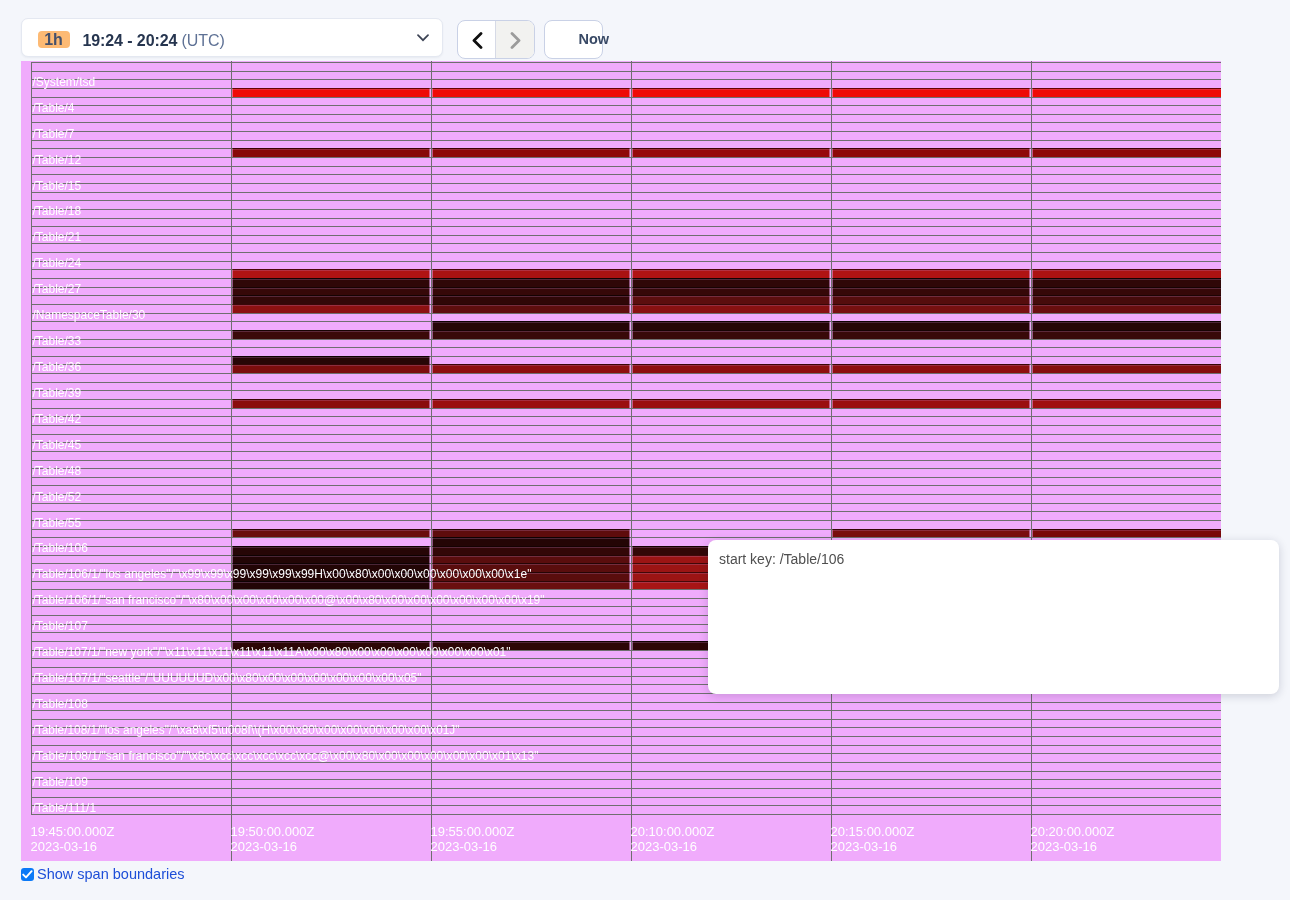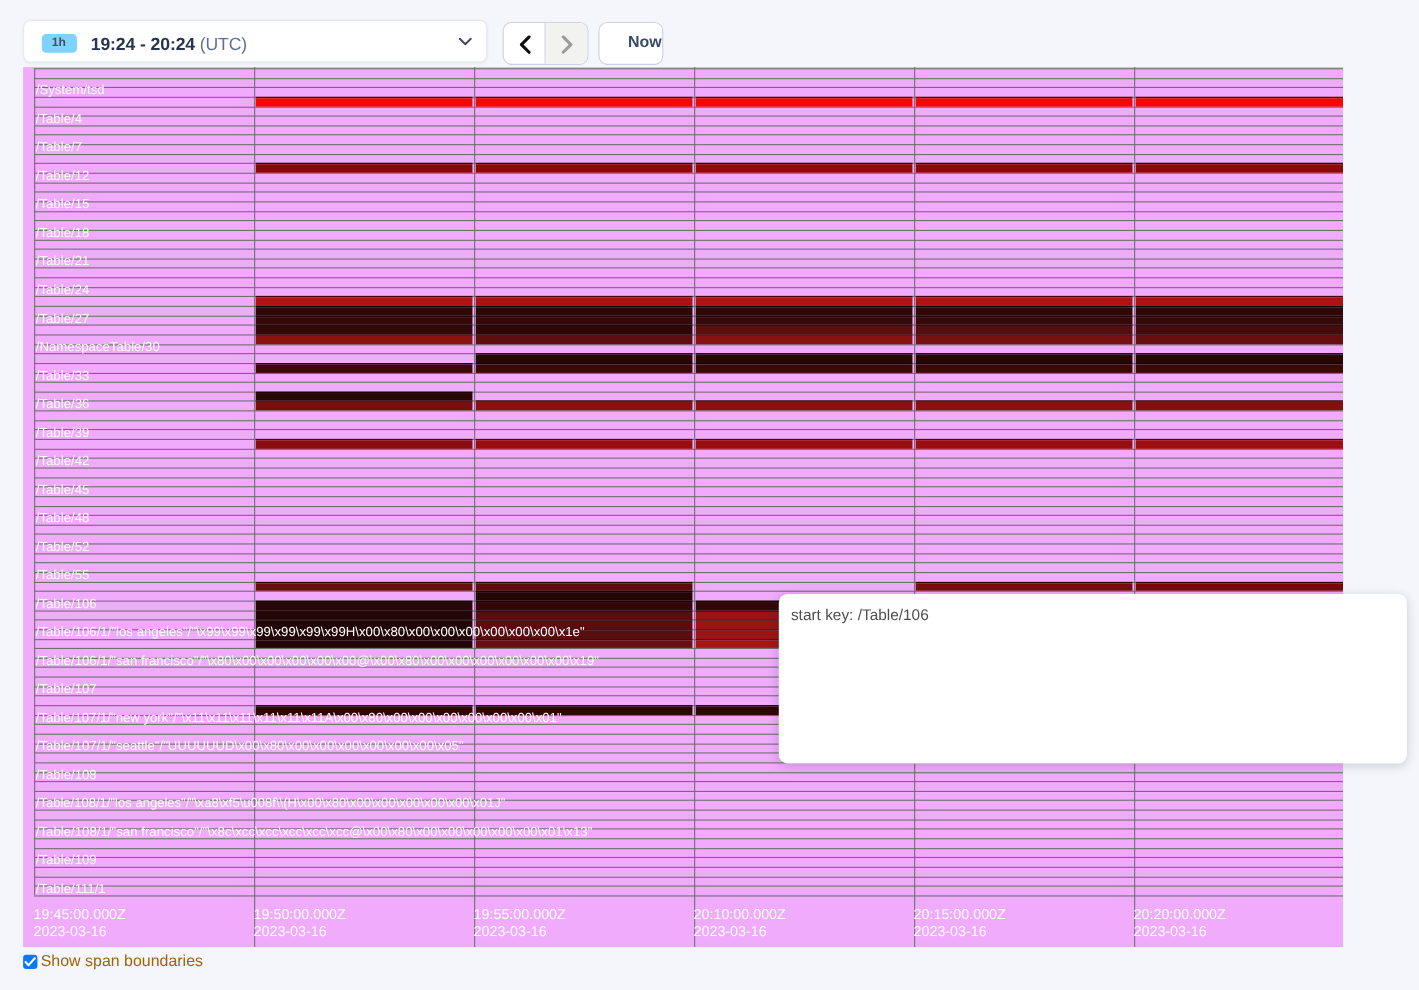--- a/index.html
+++ b/index.html
@@ -6,7 +6,7 @@
   html,body { width:1290px; height:900px; background:#f4f6fb; font-family:"Liberation Sans",sans-serif; overflow:hidden; }
   .abs { position:absolute; }
   .dropdown { left:20.5px; top:18px; width:422.5px; height:39px; background:#fff; border:1px solid #e4e8f1; border-radius:7px; box-shadow:0 1px 2px rgba(40,50,80,.06); }
-  .badge1h { position:absolute; left:16px; top:11.5px; width:32px; height:17.5px; background:#7dd3fc; border-radius:4px; font-size:11px; font-weight:bold; color:#44506b; text-align:center; line-height:17.5px; }
+  .badge1h { position:absolute; left:16px; top:11.5px; width:32px; height:17.5px; background:#fdba74; border-radius:4px; font-size:16px; font-weight:bold; color:#44506b; text-align:center; line-height:17.5px; }
   .trange { position:absolute; left:61px; top:12.5px; font-size:16px; letter-spacing:-0.1px; font-weight:bold; color:#26354f; white-space:pre; }
   .trange .utc { font-weight:normal; color:#5e7195; }
   .ddchev { position:absolute; right:13px; top:15px; }

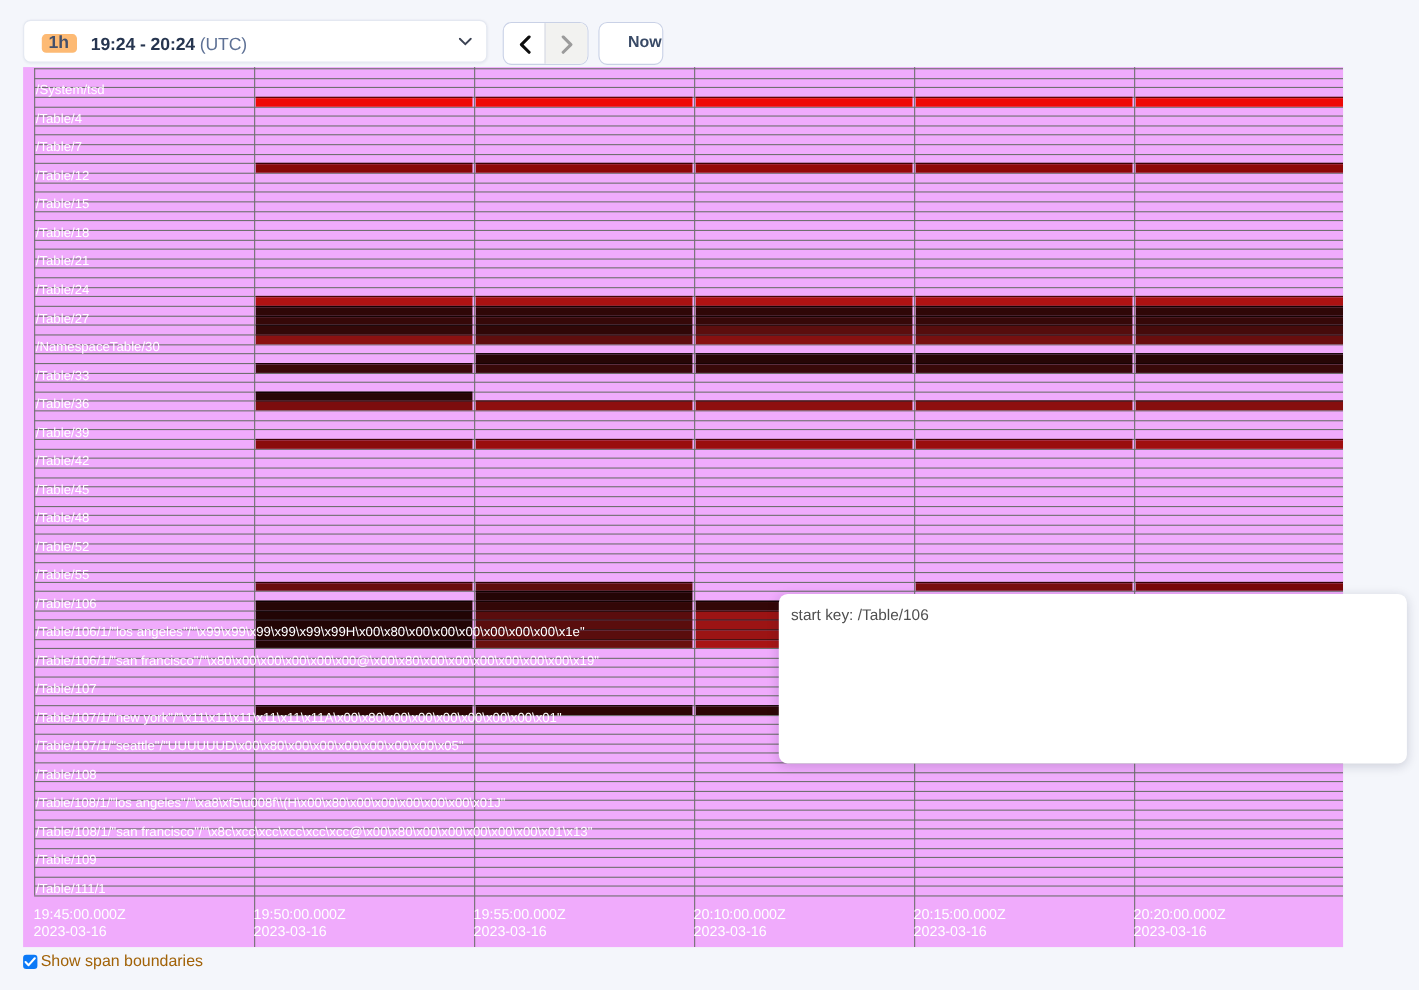--- a/index.html
+++ b/index.html
@@ -12,7 +12,7 @@
   .ddchev { position:absolute; right:13px; top:15px; }
   .btngrp { left:456.5px; top:20px; width:78px; height:39px; background:#fff; border:1px solid #c9d1e6; border-radius:8px; overflow:hidden; }
   .btnr { position:absolute; right:0; top:0; width:39px; height:39px; background:#f2f2f0; border-left:1px solid #d6dae6; }
-  .nowbtn { left:543.5px; top:20px; width:59px; height:39px; background:#fff; border:1px solid #c9d1e6; border-radius:8px; font-size:14.5px; font-weight:bold; color:#394a66; text-align:right; line-height:37px; }
+  .nowbtn { left:543.5px; top:20px; width:59px; height:39px; background:#fff; border:1px solid #c9d1e6; border-radius:8px; font-size:14.5px; font-weight:bold; color:#394a66; text-align:left; line-height:37px;padding-left:34px; }
   .hmap { left:21px; top:61px; width:1200px; height:800px; background:#f0abfc; }
   .tooltip { left:708px; top:540px; width:571px; height:153.5px; background:#fff; border-radius:8px; box-shadow:0 2px 10px rgba(20,30,60,.18); padding:12px 0 16px 11px; }
   .tooltip div { font-size:14px; color:#4f4f4f; height:14px; line-height:14px; margin-bottom:20.3px; white-space:pre; }

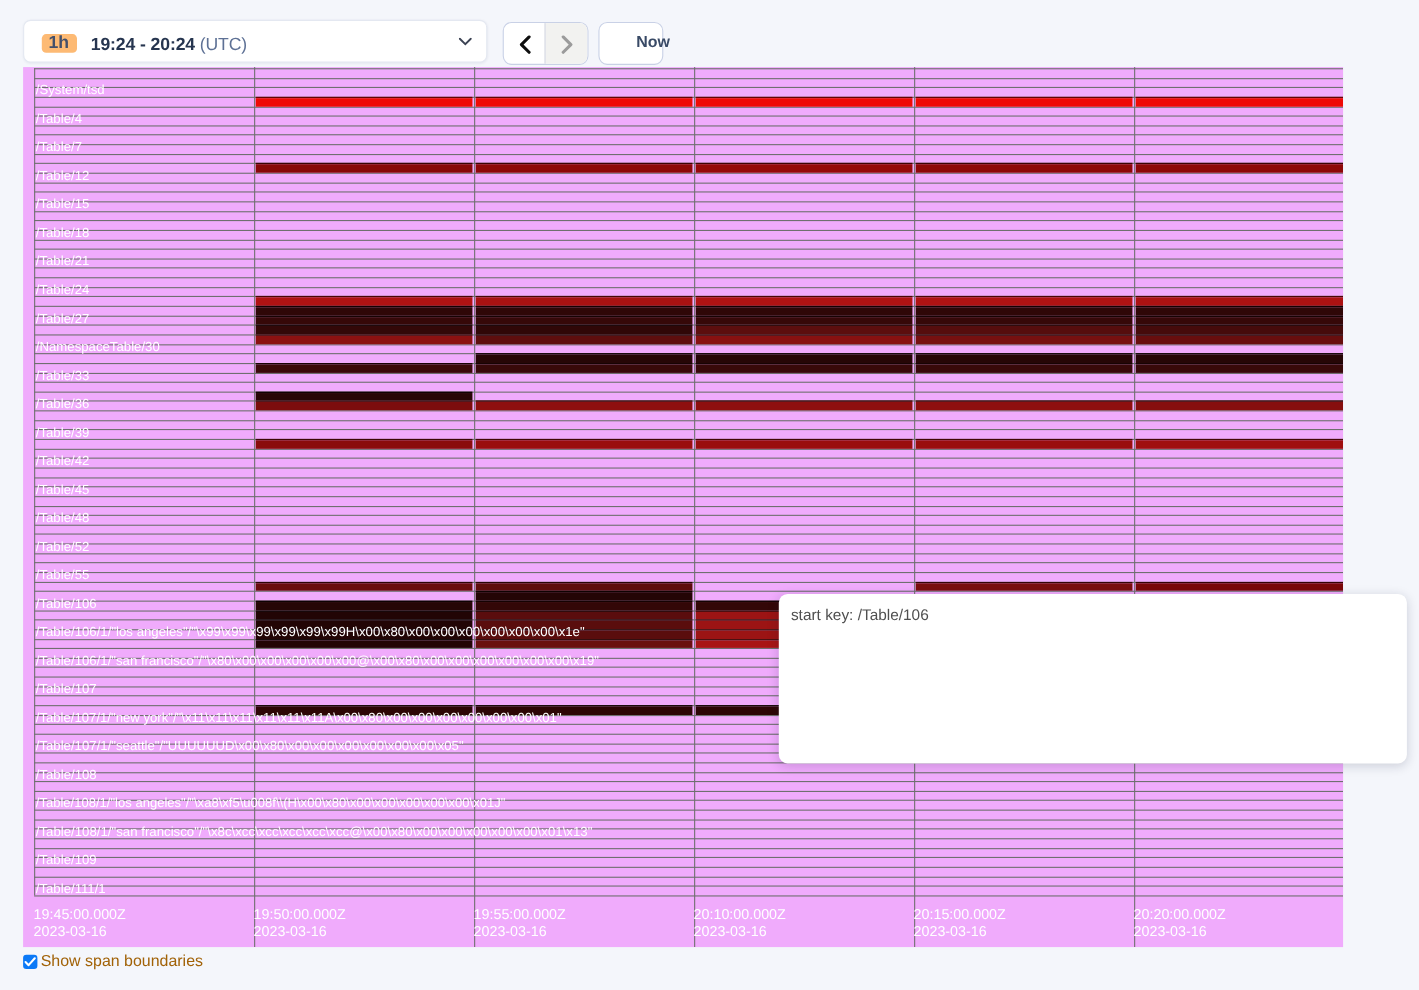--- a/index.html
+++ b/index.html
@@ -18,7 +18,7 @@
   .tooltip div { font-size:14px; color:#4f4f4f; height:14px; line-height:14px; margin-bottom:20.3px; white-space:pre; }
   .cbrow { left:21px; top:868px; }
   .cbox { position:absolute; left:0; top:0; width:13px; height:13px; background:#0b79f7; border-radius:3px; }
-  .cblab { position:absolute; left:16px; top:-2px; font-size:14.5px; color:#a16207; white-space:pre; }
+  .cblab { position:absolute; left:16px; top:-2px; font-size:14.5px; color:#1d4ed8; white-space:pre; }
 </style>
 </head>
 <body>

